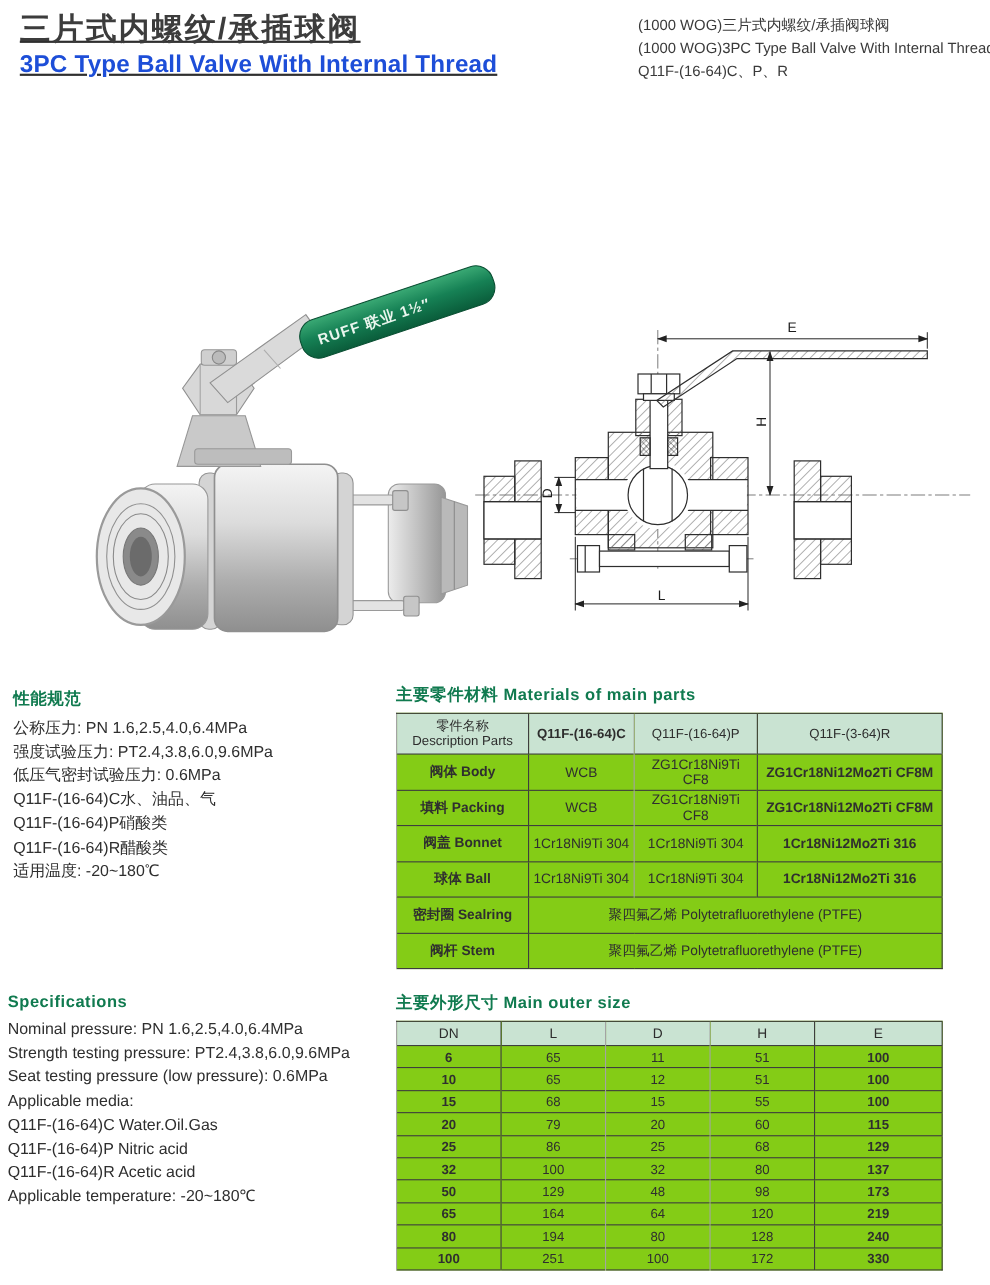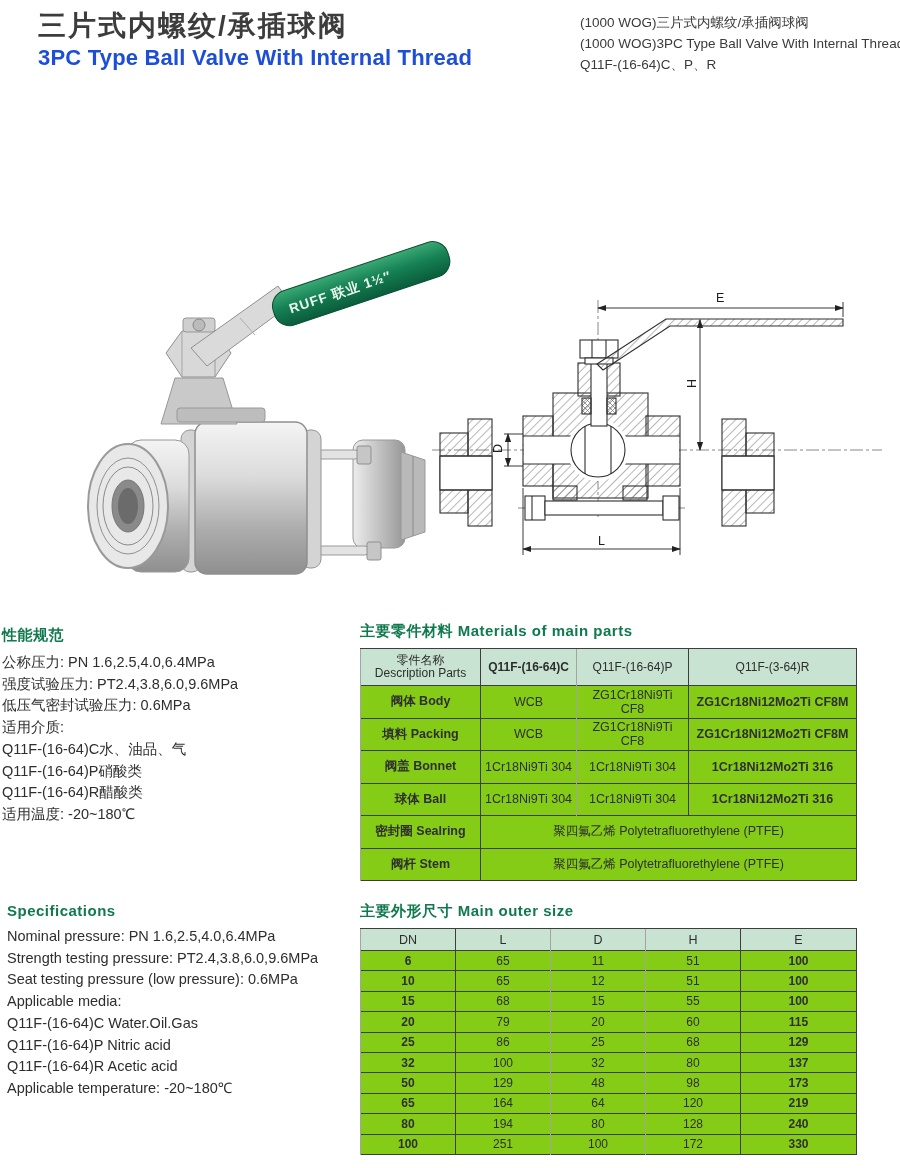--- a/index.html
+++ b/index.html
@@ -6,7 +6,7 @@
   .page{position:relative;width:900px;height:1168px;background:#fff;overflow:hidden;
         font-family:"Liberation Sans",sans-serif;color:#2f2f2f;}
   
-  .title-block{position:absolute;left:38px;top:10px;}
+  .title-block{position:absolute;left:18px;top:10px;text-decoration:underline;}
   .title-zh{margin:0;font-size:28px;font-weight:bold;color:#3c3c3c;letter-spacing:2px;line-height:32px;}
   .title-en{margin:3px 0 0;font-size:22px;font-weight:bold;color:#1d4ed8;letter-spacing:.2px;line-height:26px;}
   .model-block{position:absolute;left:580px;top:12px;font-size:13.5px;color:#3a3a3a;line-height:21px;white-space:nowrap;}

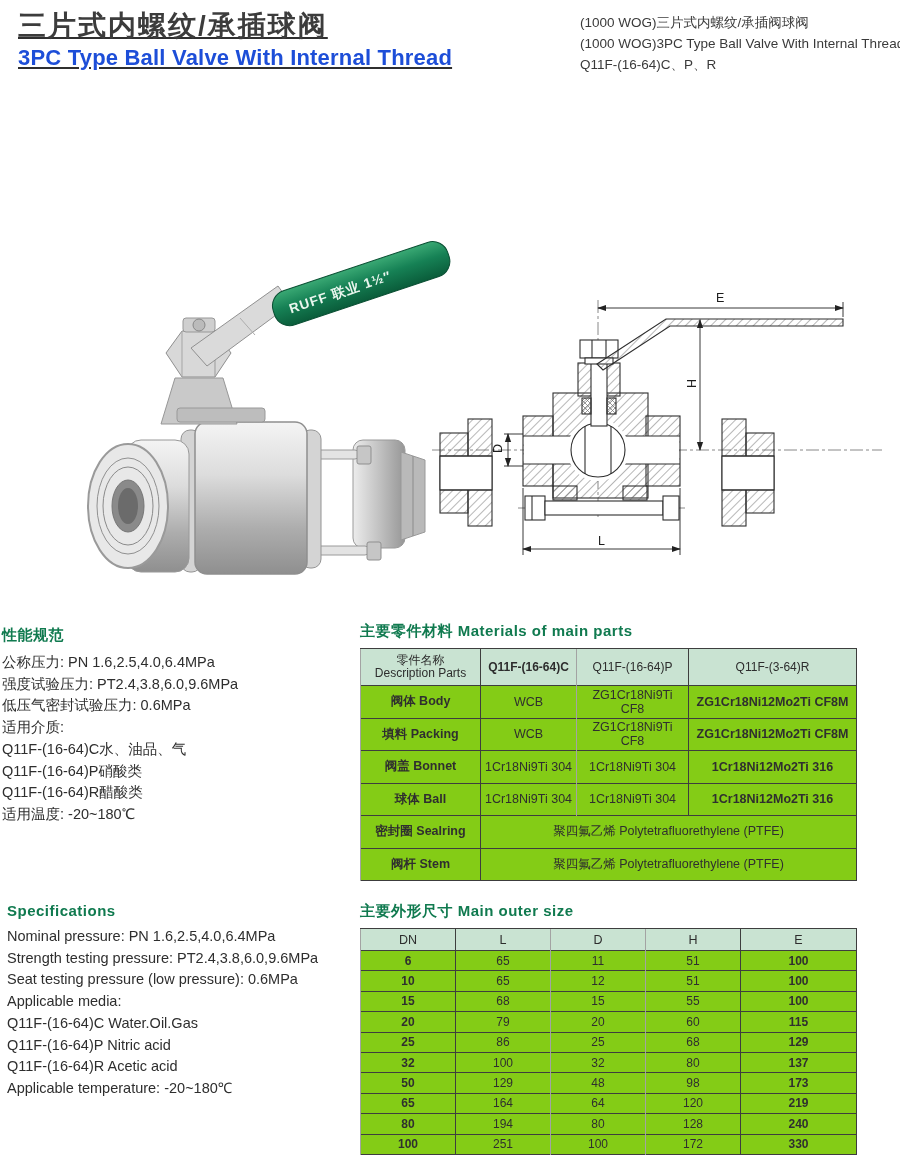--- a/index.html
+++ b/index.html
@@ -15,7 +15,7 @@
   .drawing-wrap{position:absolute;left:420px;top:268px;width:475px;height:305px;}
   
   .sec-heading{margin:0 0 7px;font-size:15px;font-weight:bold;color:#107a4f;letter-spacing:.5px;}
-  .perf{position:absolute;left:2px;top:626px;width:350px;}
+  .perf{position:absolute;left:12px;top:626px;width:350px;}
   .specs{position:absolute;left:7px;top:902px;width:352px;}
   .line{font-size:14.5px;color:#2e2e2e;line-height:21.7px;white-space:nowrap;}
   

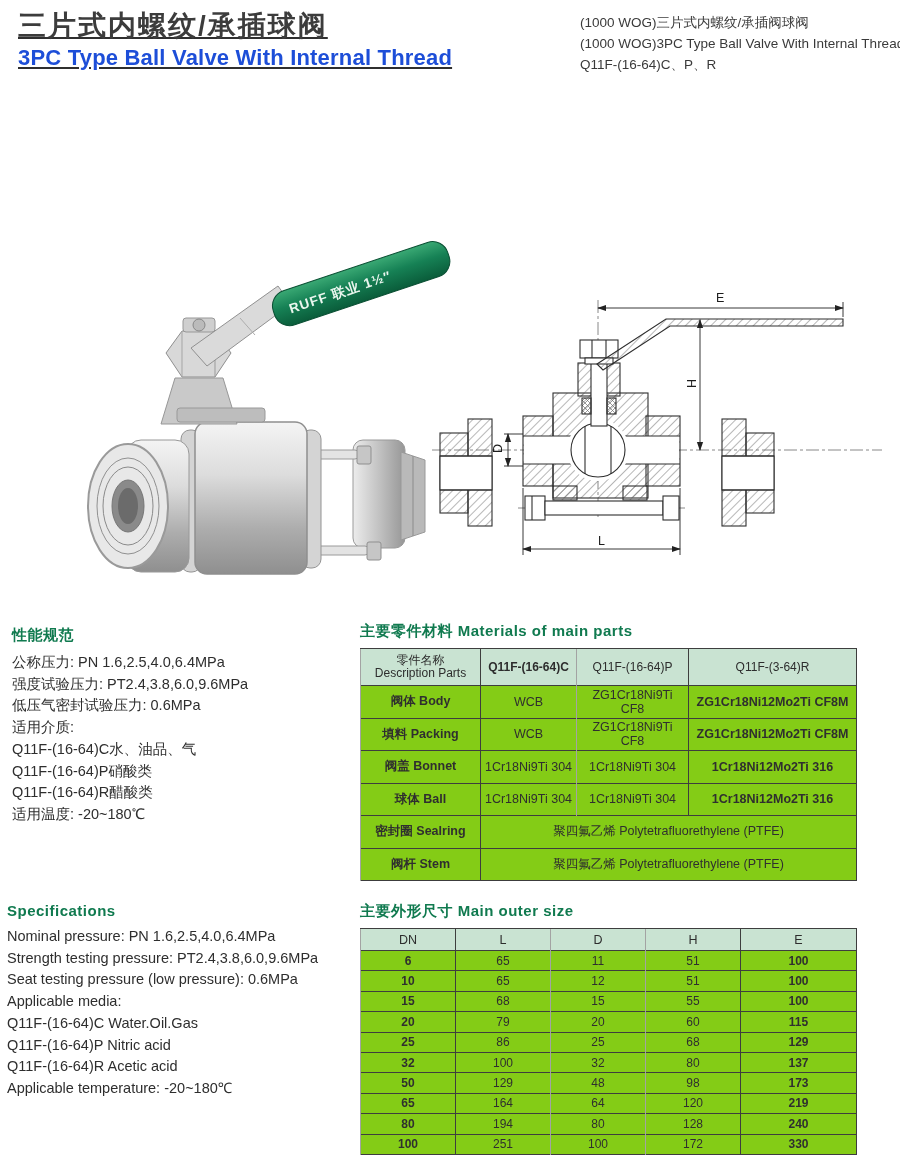--- a/index.html
+++ b/index.html
@@ -215,7 +215,6 @@
         <div class="line">公称压力: PN 1.6,2.5,4.0,6.4MPa</div>
         <div class="line">强度试验压力: PT2.4,3.8,6.0,9.6MPa</div>
         <div class="line">低压气密封试验压力: 0.6MPa</div>
-        <div class="line">适用介质:</div>
         <div class="line">Q11F-(16-64)C水、油品、气</div>
         <div class="line">Q11F-(16-64)P硝酸类</div>
         <div class="line">Q11F-(16-64)R醋酸类</div>

